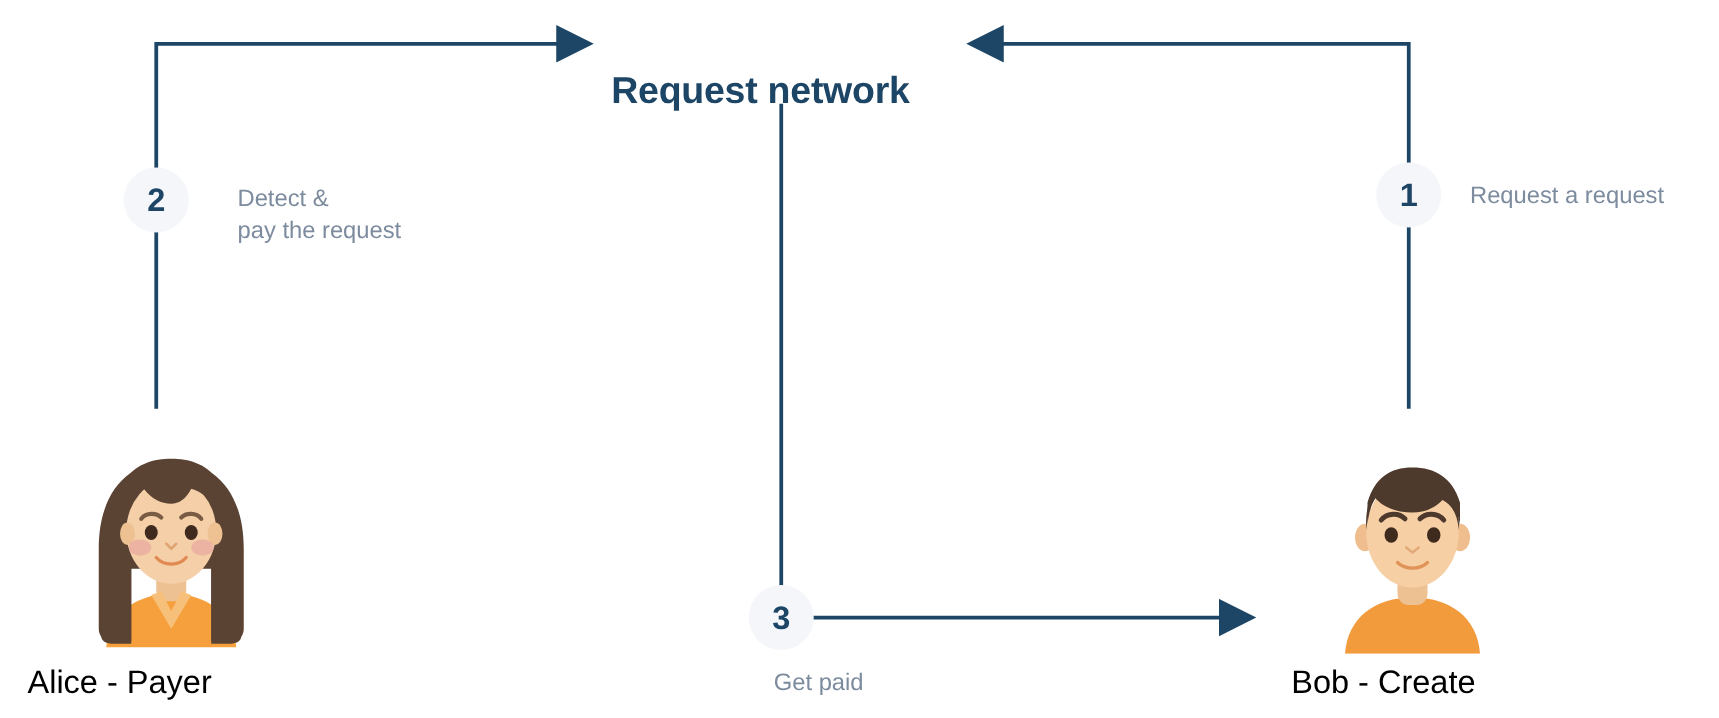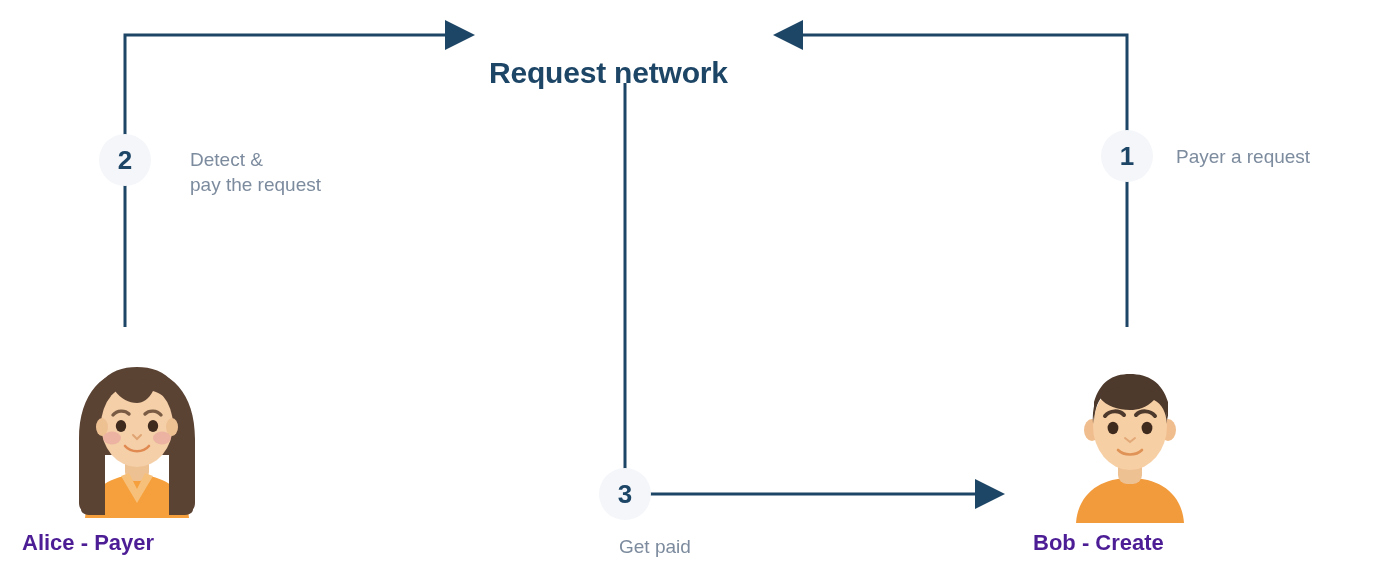--- a/index.html
+++ b/index.html
@@ -101,7 +101,7 @@
   <div class="abs" id="network-title">Request network</div>
 
   <div class="abs step-badge" id="step1-badge">1</div>
-  <div class="abs step-label" id="step1-label">Payer a request</div>
+  <div class="abs step-label" id="step1-label">Request a request</div>
 
   <div class="abs step-badge" id="step2-badge">2</div>
   <div class="abs step-label" id="step2-label">Detect &amp;

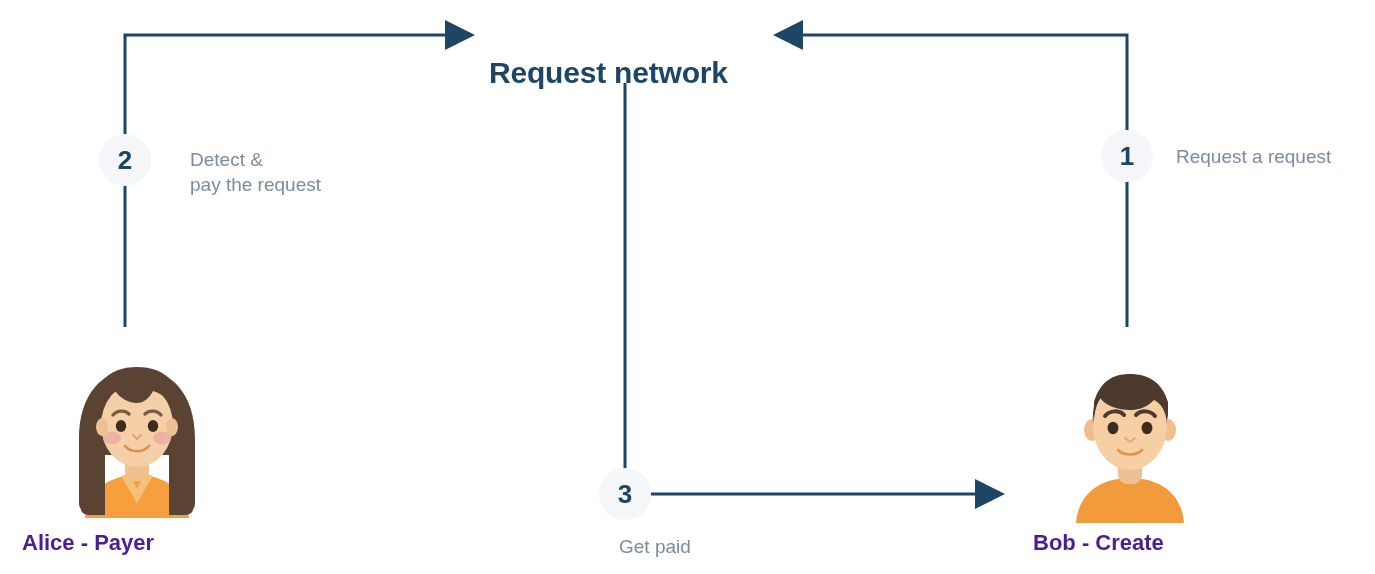--- a/index.html
+++ b/index.html
@@ -57,9 +57,9 @@
 
   
   .person-name{
-    font-size:22px;
-    font-weight:bold;
-    color:#4c1d95;
+    font-size:26px;
+    font-weight:normal;
+    color:#000000;
     white-space:nowrap;
   }
   #alice-name{left:22px;top:530px;}

